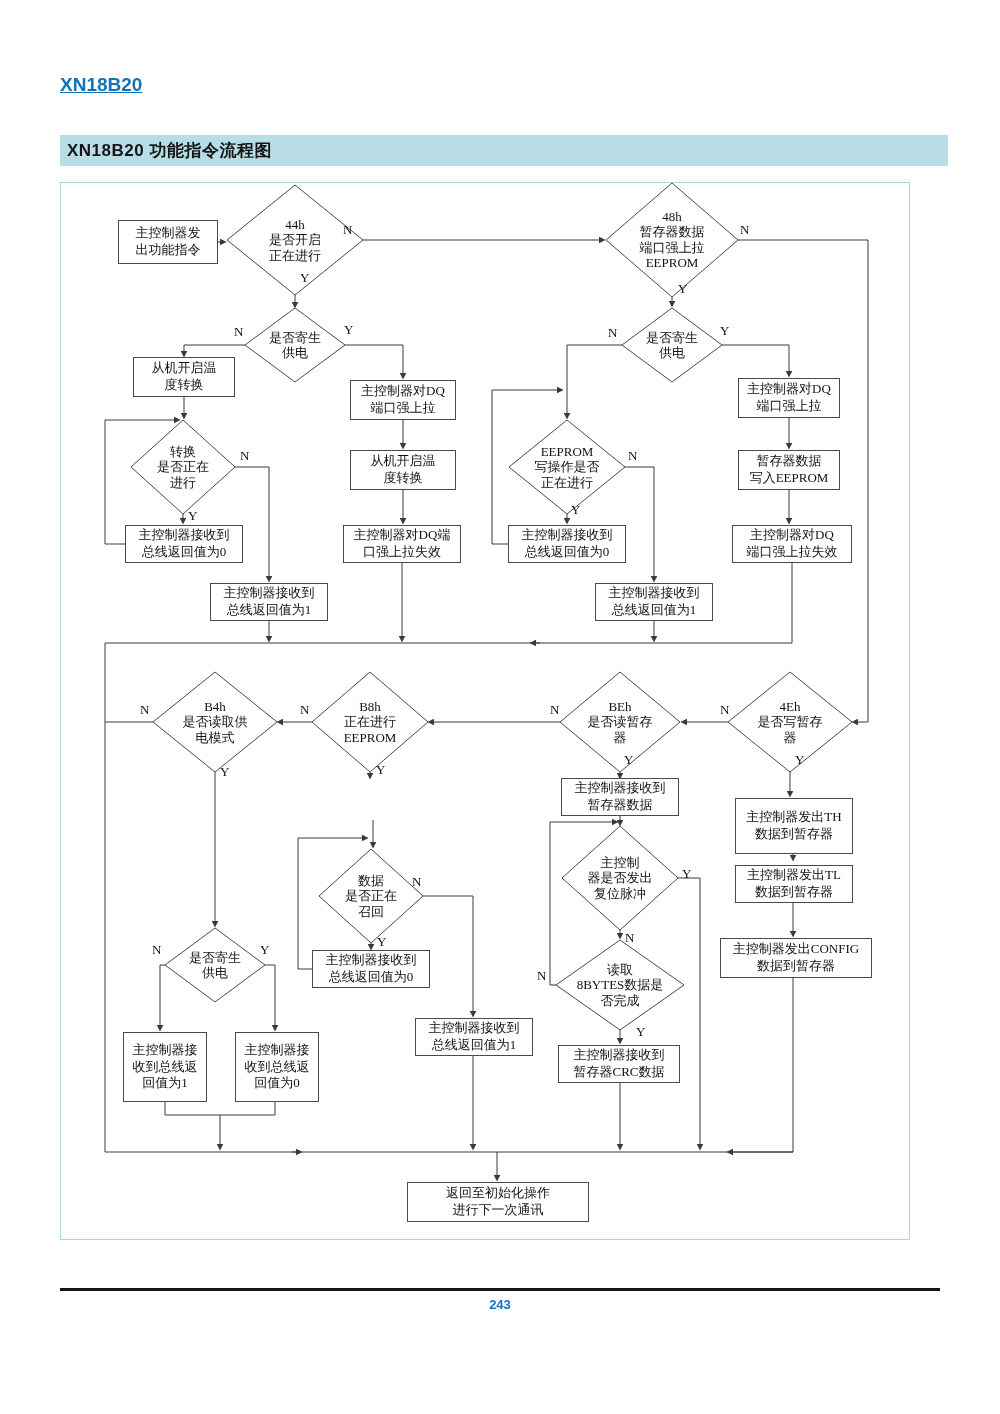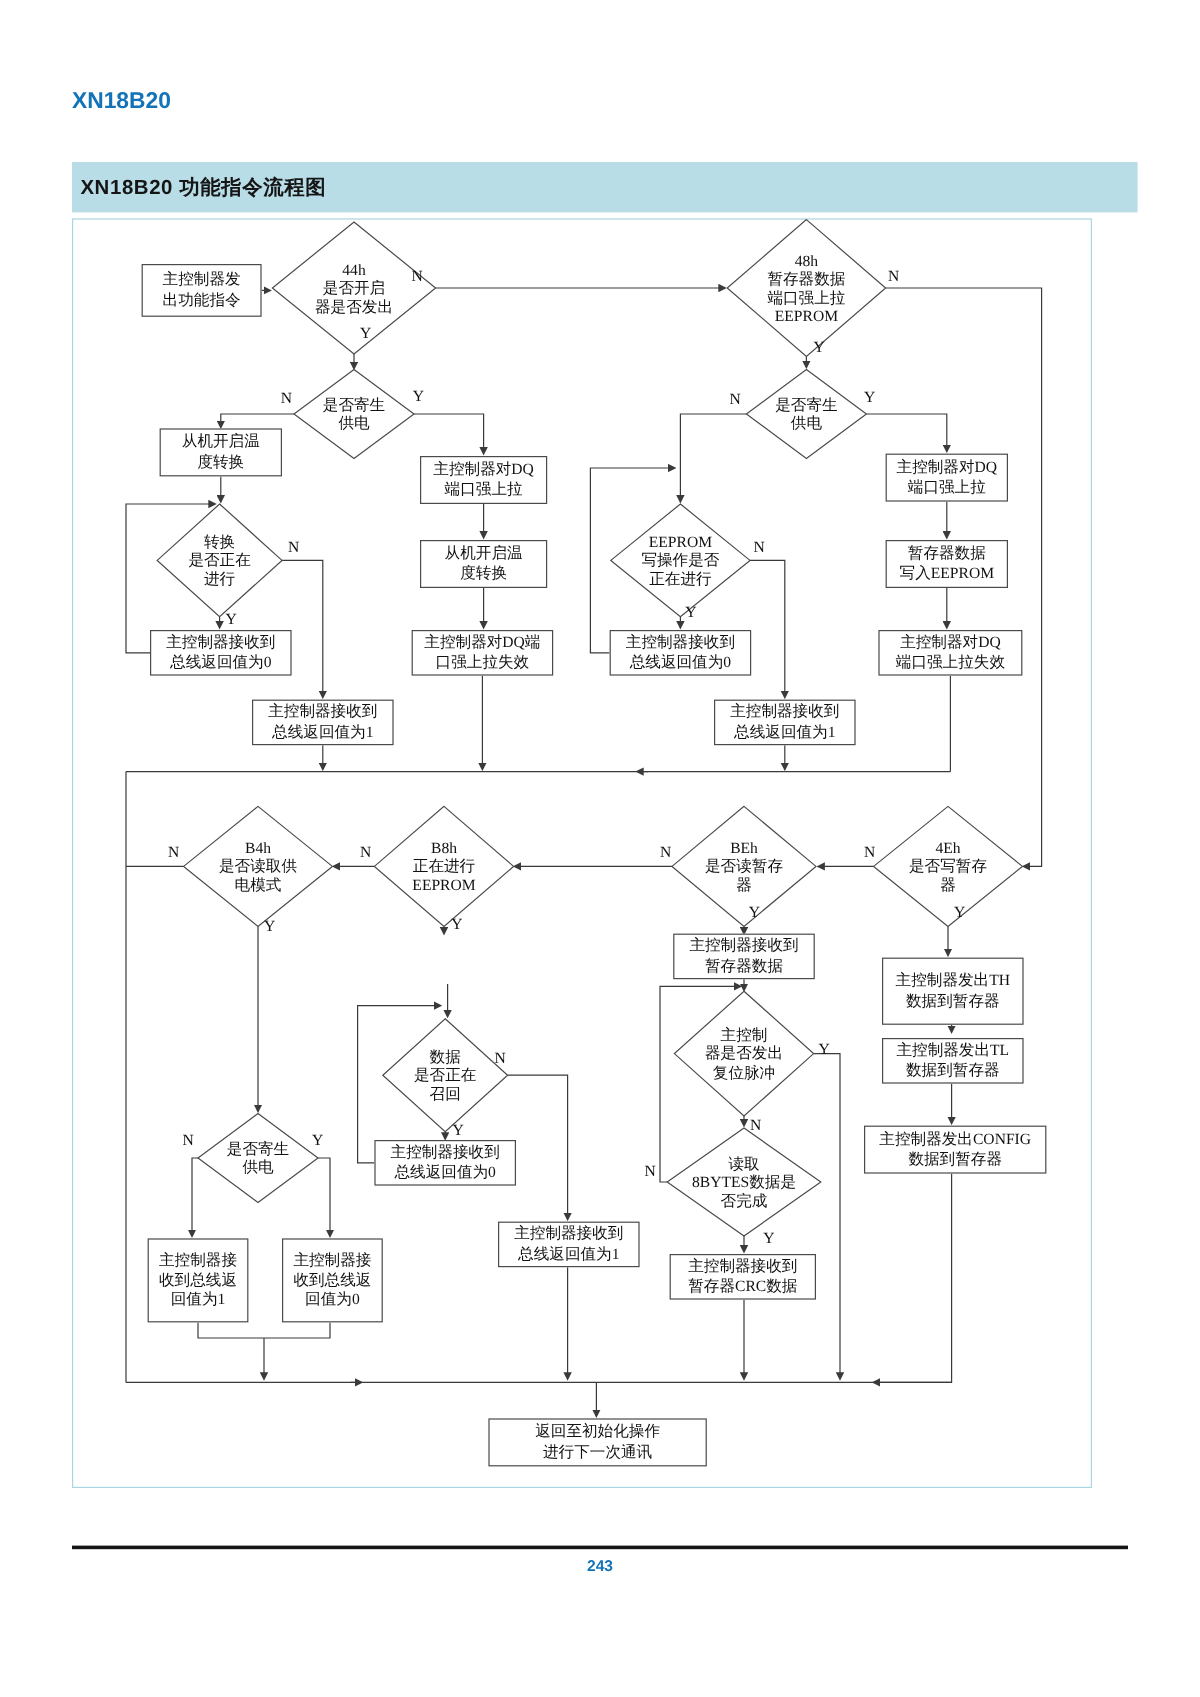--- a/index.html
+++ b/index.html
@@ -6,7 +6,7 @@
   .page{position:relative;width:1000px;height:1414px;background:#ffffff;overflow:hidden;
         font-family:"Liberation Serif","DejaVu Serif",serif;color:#111;}
   .logo{position:absolute;left:60px;top:74px;font-family:"Liberation Sans","DejaVu Sans",sans-serif;
-        font-weight:bold;font-size:19px;color:#1273b9;}
+        font-weight:bold;font-size:19px;color:#1273b9;text-decoration:underline;}
   .titlebar{position:absolute;left:60px;top:135px;width:888px;height:42px;background:#b9dde7;
         display:flex;align-items:center;}
   .titlebar span{font-family:"Liberation Sans","DejaVu Sans",sans-serif;font-weight:bold;

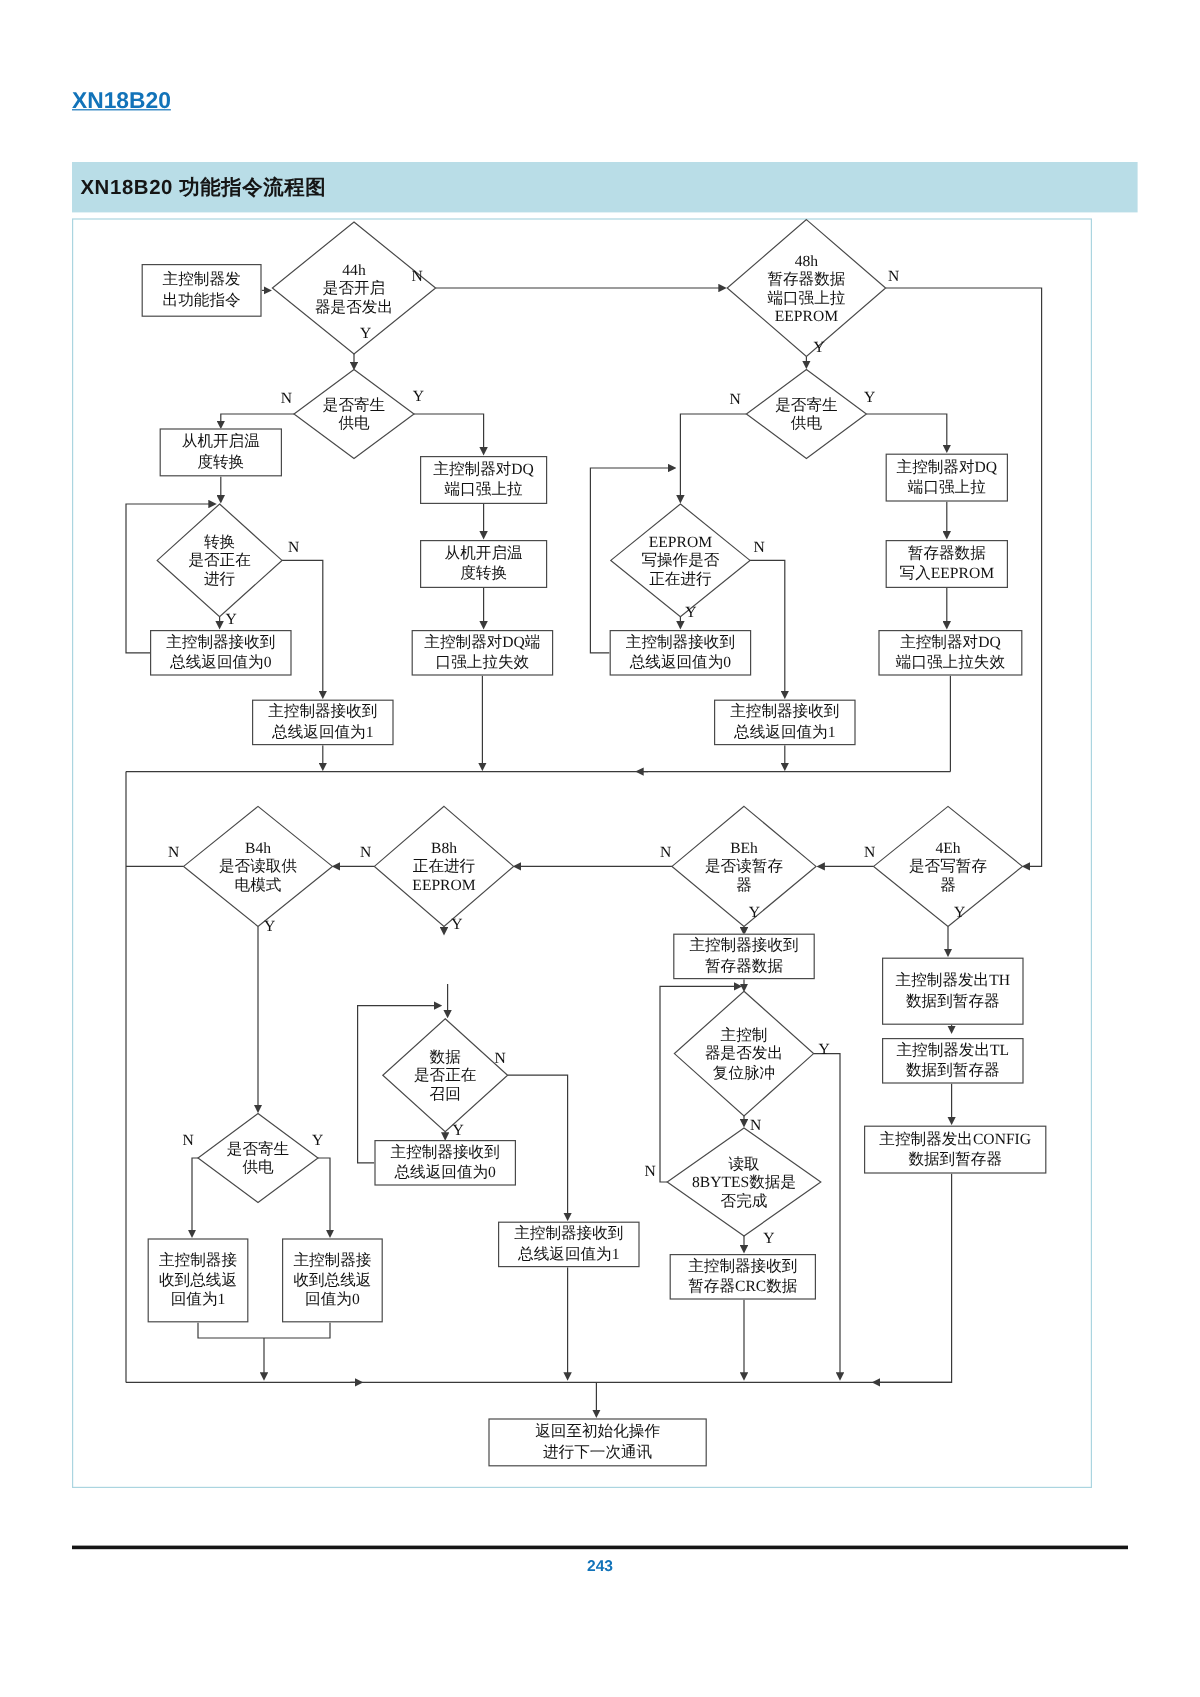--- a/index.html
+++ b/index.html
@@ -7,7 +7,7 @@
         font-family:"Liberation Serif","DejaVu Serif",serif;color:#111;}
   .logo{position:absolute;left:60px;top:74px;font-family:"Liberation Sans","DejaVu Sans",sans-serif;
         font-weight:bold;font-size:19px;color:#1273b9;text-decoration:underline;}
-  .titlebar{position:absolute;left:60px;top:135px;width:888px;height:42px;background:#b9dde7;
+  .titlebar{position:absolute;left:60px;top:135px;width:888px;height:31px;background:#b9dde7;
         display:flex;align-items:center;}
   .titlebar span{font-family:"Liberation Sans","DejaVu Sans",sans-serif;font-weight:bold;
         font-size:17px;color:#151515;padding-left:7px;letter-spacing:0.5px;}

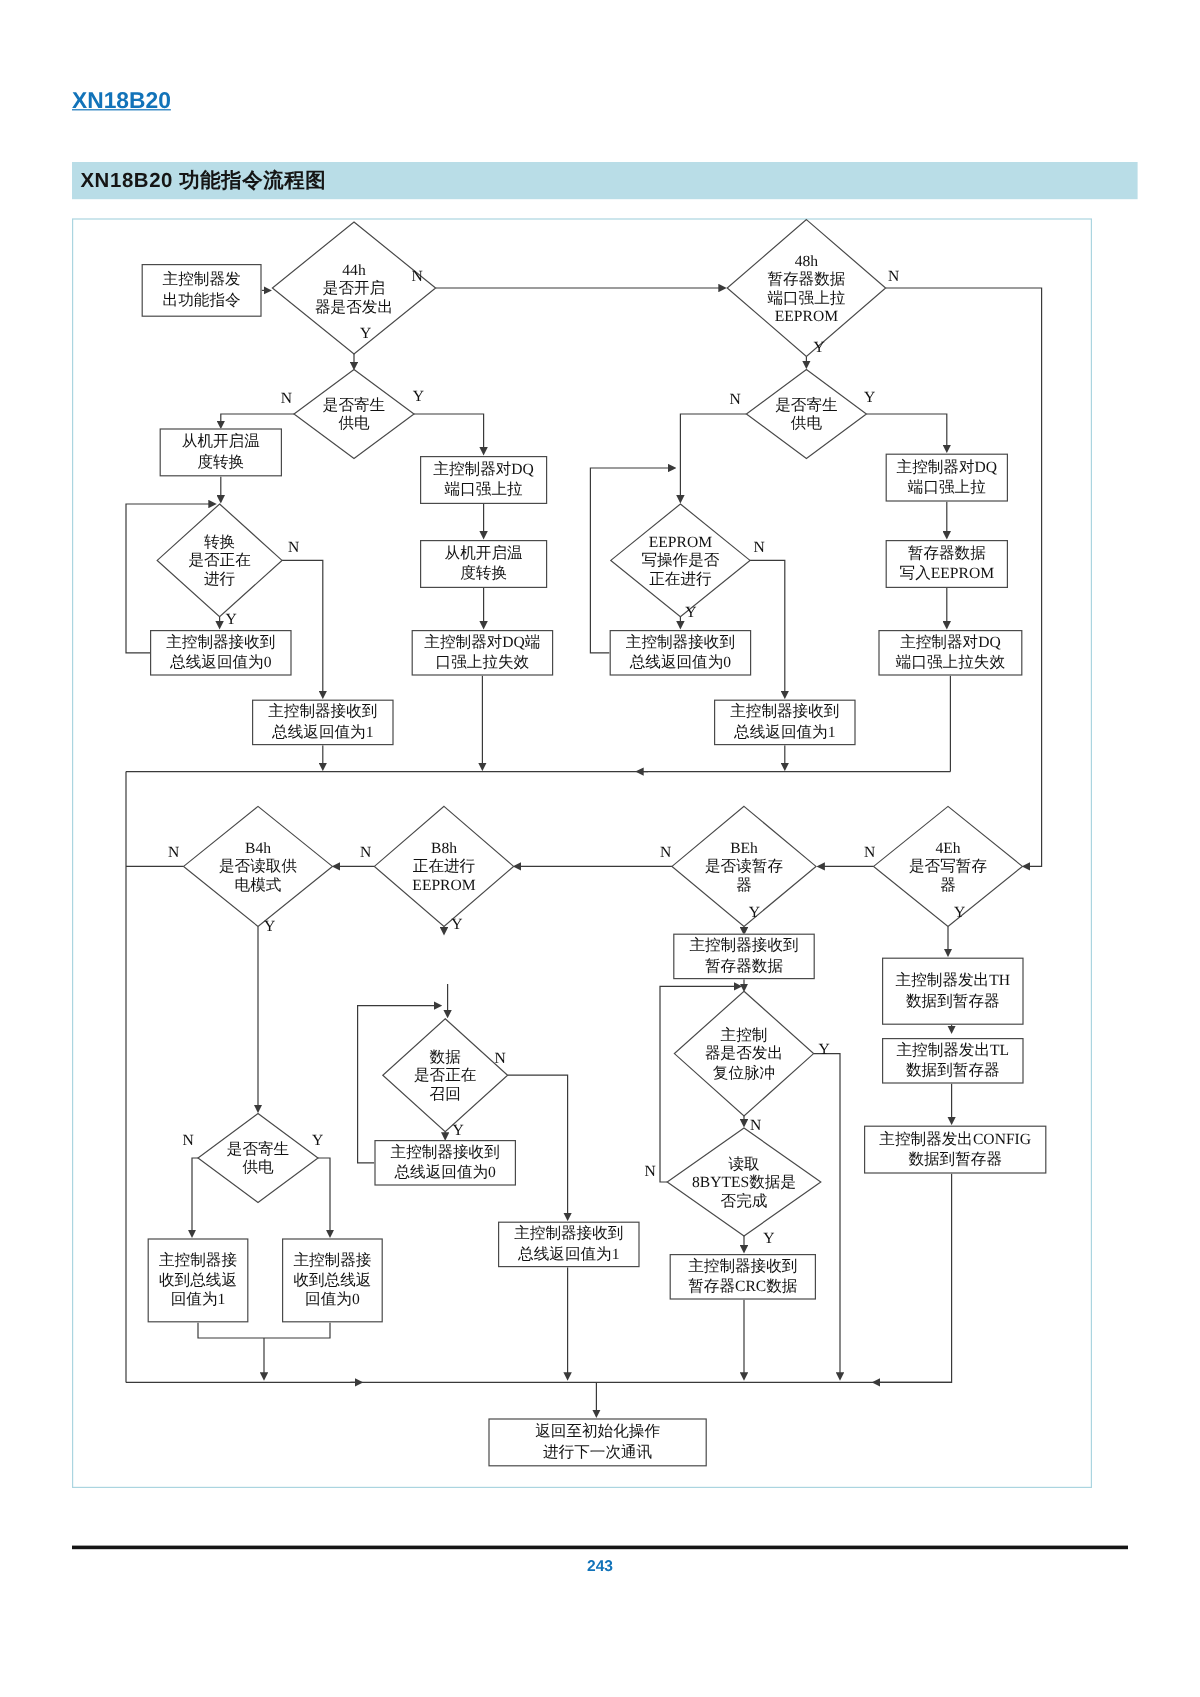--- a/index.html
+++ b/index.html
@@ -176,7 +176,7 @@
 
     <div class="dlab" style="left:235px;top:58px">44h
 是否开启
-器是否发出</div>
+正在进行</div>
     <div class="dlab" style="left:612px;top:58px">48h
 暂存器数据
 端口强上拉

